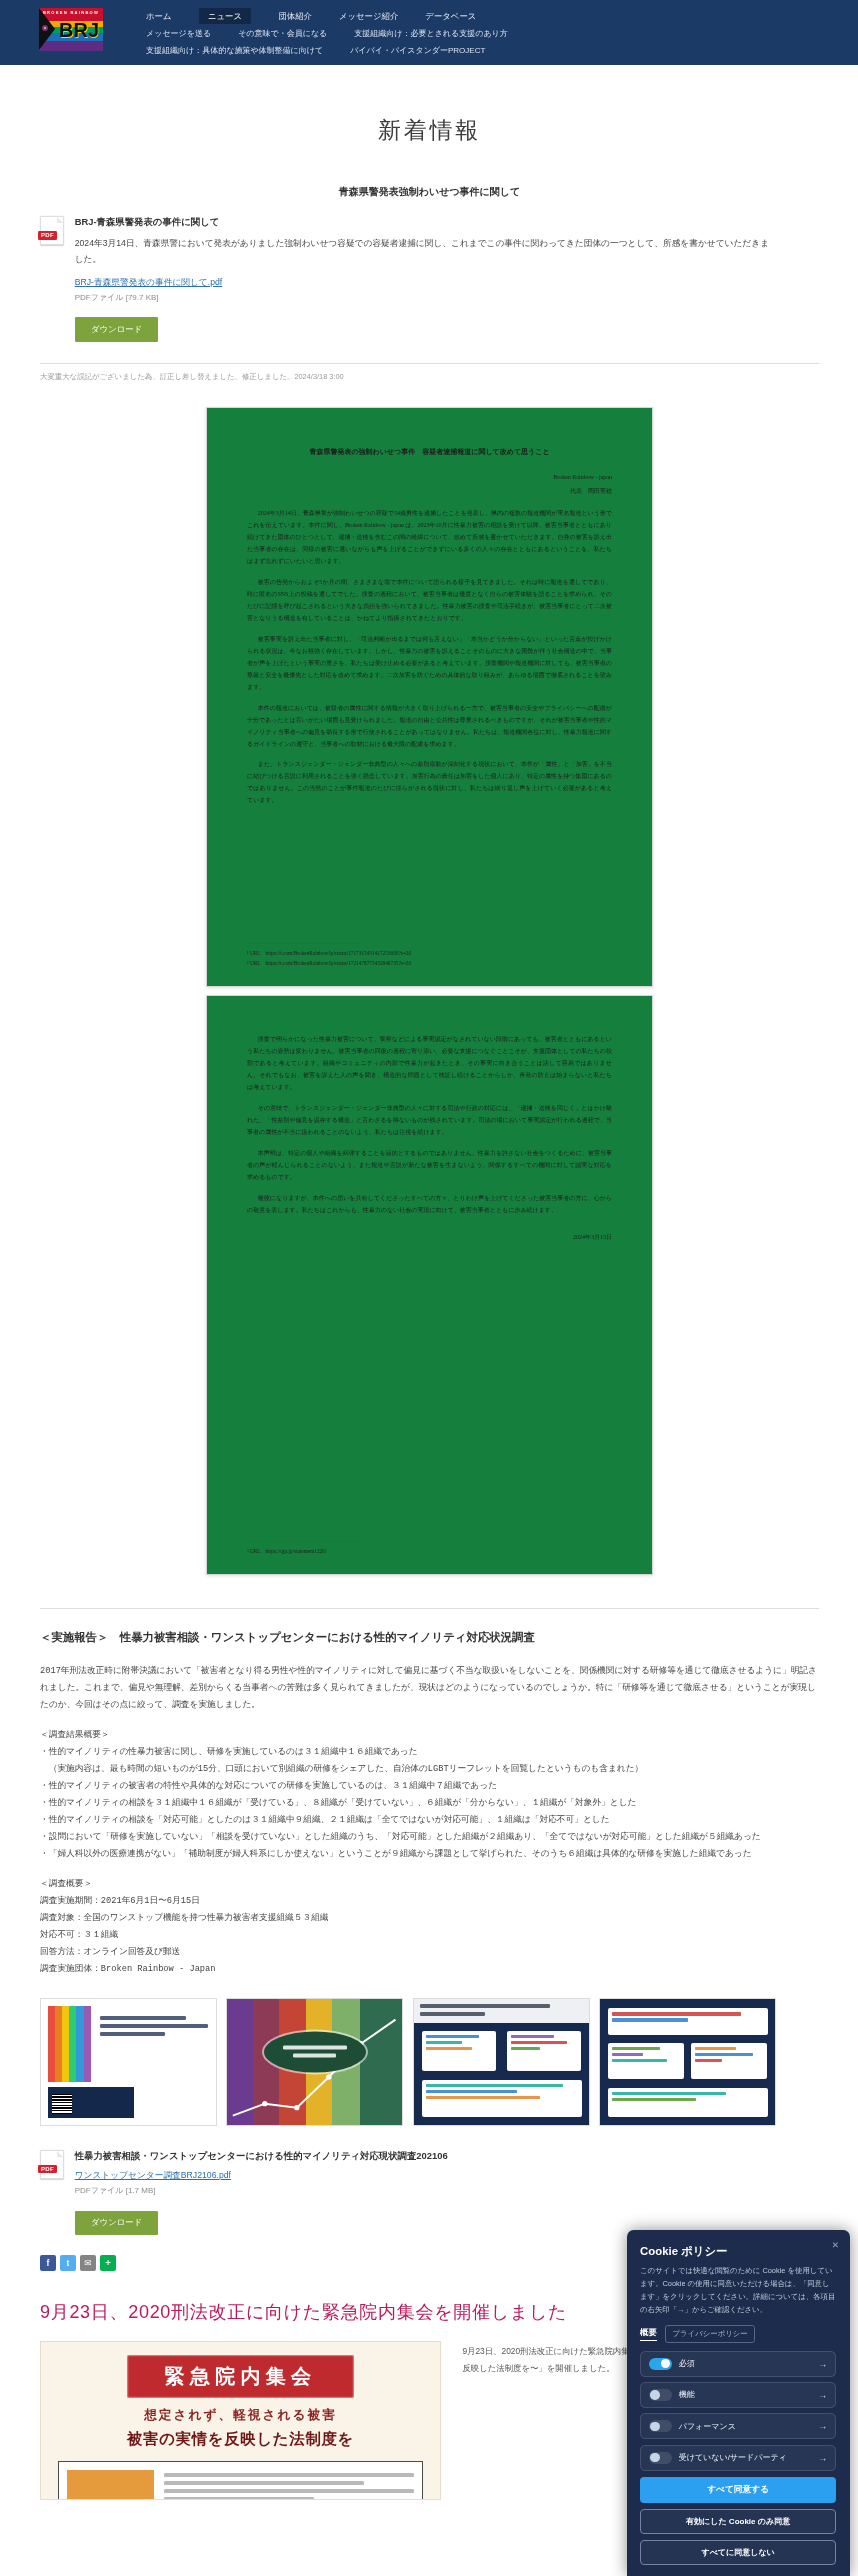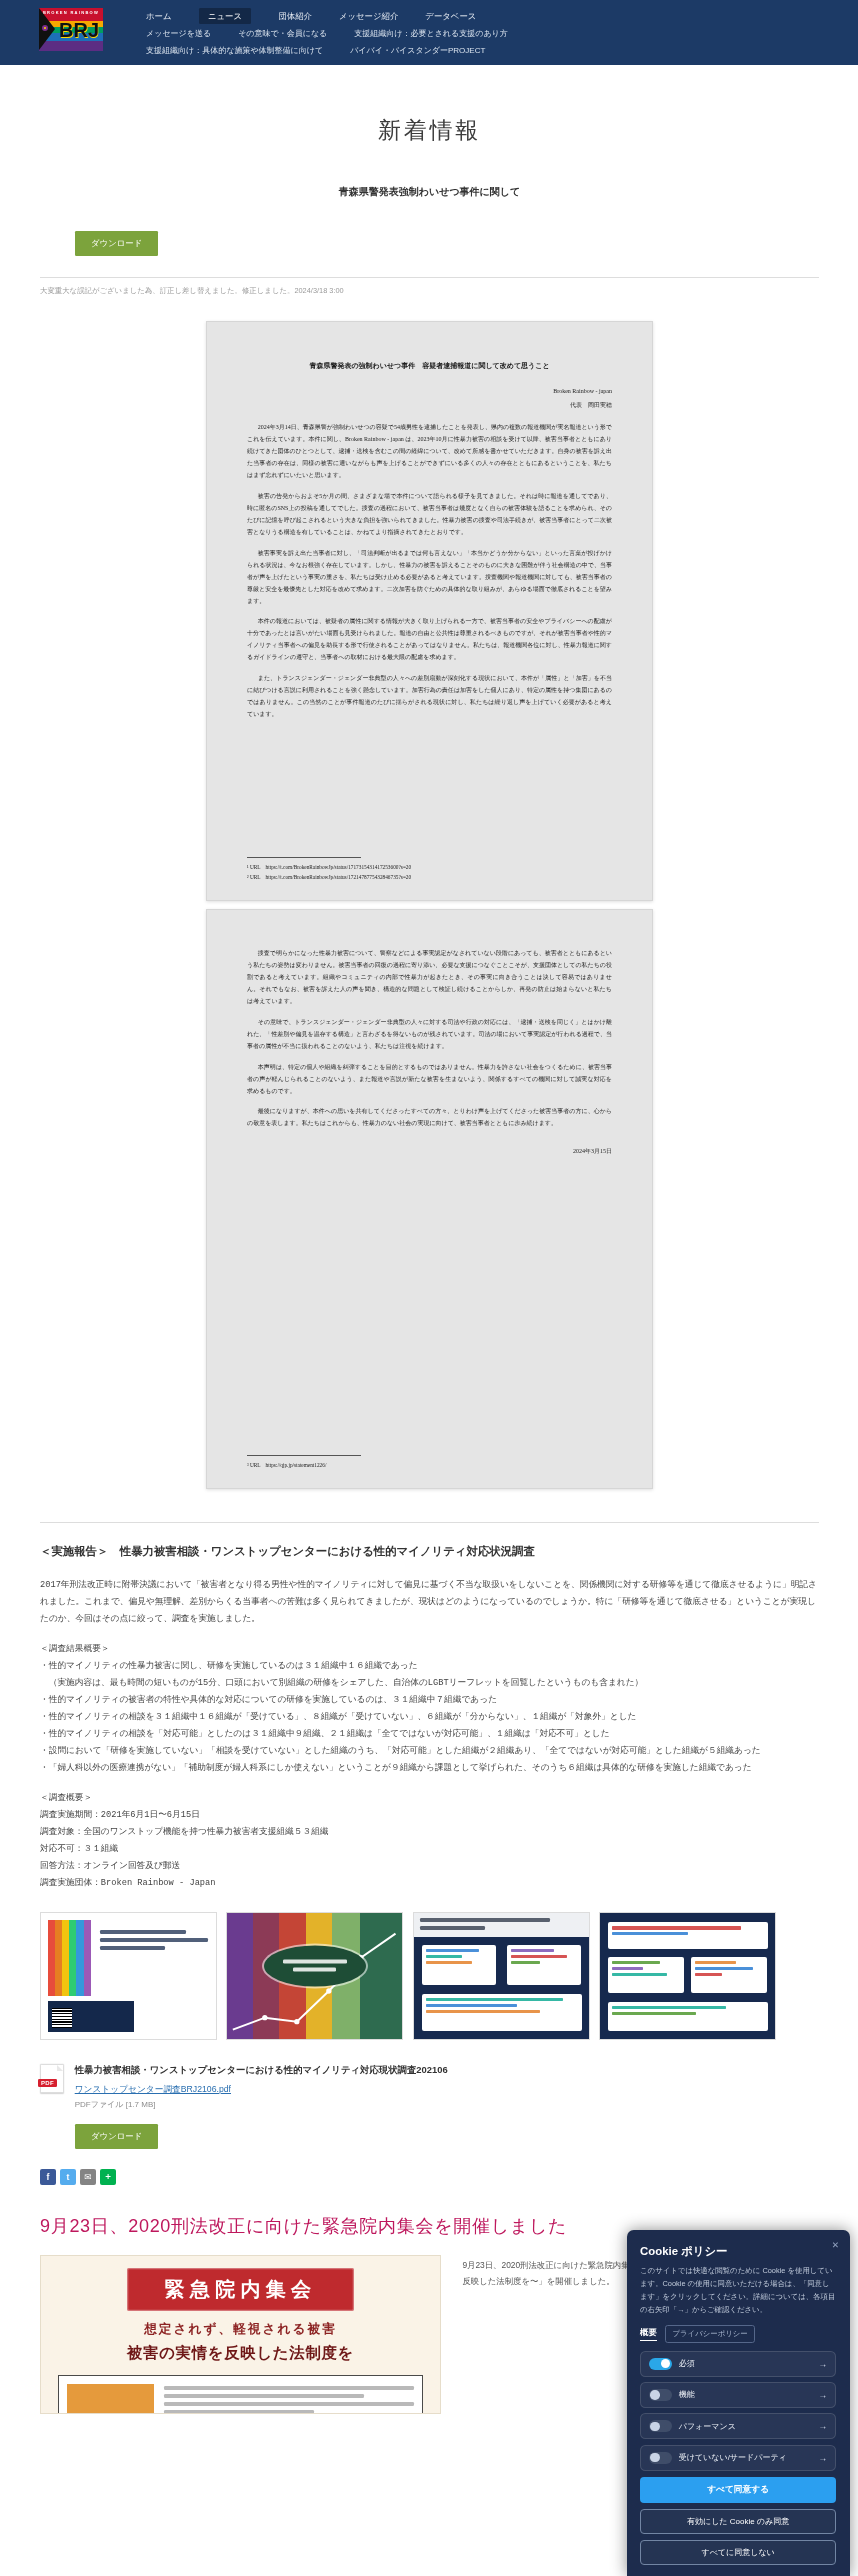--- a/index.html
+++ b/index.html
@@ -174,6 +174,15 @@
 
     <section>
       <h2 class="article-head">青森県警発表強制わいせつ事件に関して</h2>
+      <div class="file-block">
+        <div class="pdf-icon"></div>
+        <div class="file-info">
+          <div class="file-title">BRJ-青森県警発表の事件に関して</div>
+          <div class="file-desc">2024年3月14日、青森県警において発表がありました強制わいせつ容疑での容疑者逮捕に関し、これまでこの事件に関わってきた団体の一つとして、所感を書かせていただきました。</div>
+          <a class="file-link">BRJ-青森県警発表の事件に関して.pdf</a>
+          <div class="file-meta">PDFファイル [79.7 KB]</div>
+        </div>
+      </div>
       <button class="btn-download">ダウンロード</button>
       <hr class="hr">
       <div class="note">大変重大な誤記がございました為、訂正し差し替えました。修正しました。2024/3/18 3:00</div>

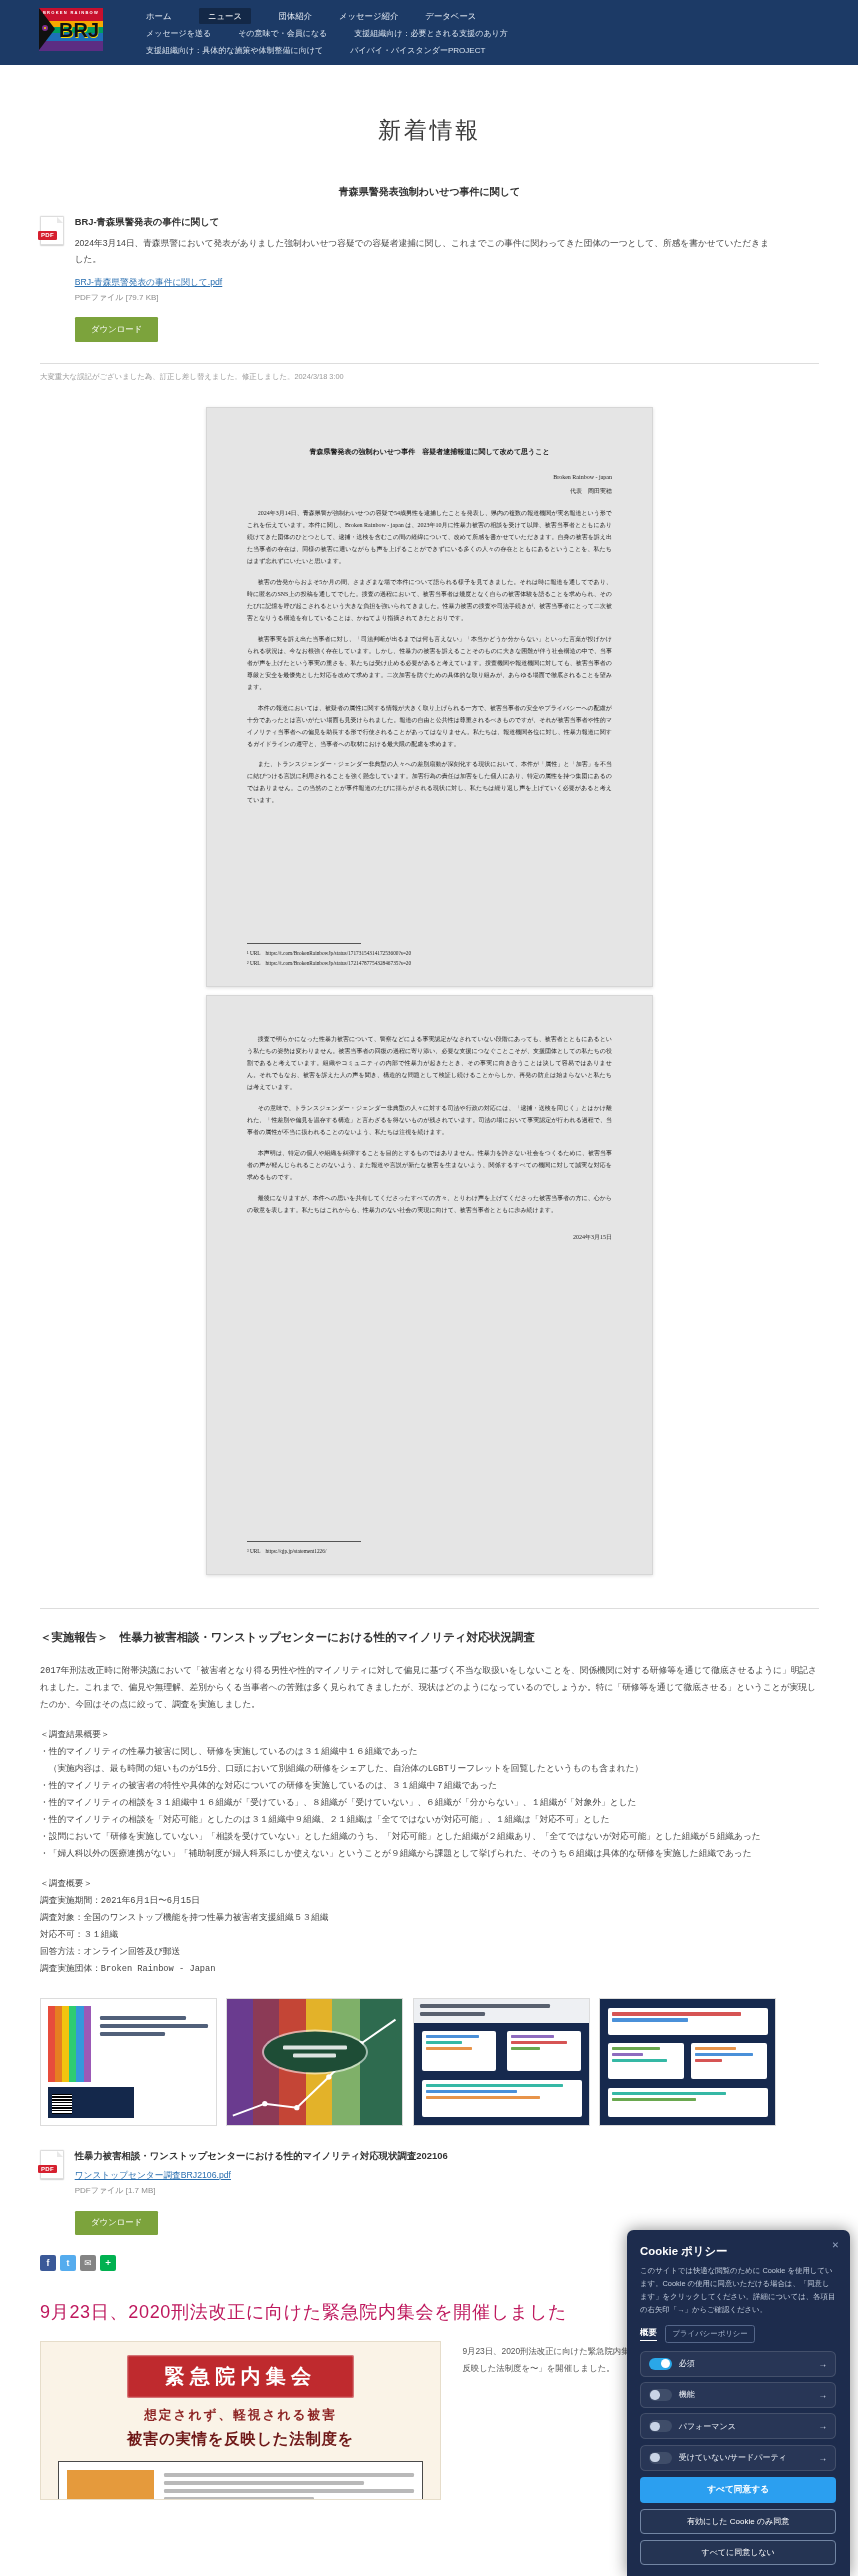--- a/index.html
+++ b/index.html
@@ -48,7 +48,7 @@
 
   
   .pdf-viewer { width:447px; margin:25.4px auto 33px; }
-  .pdf-page { background:#e5e5e5; border:0.7px solid #d6d6d6; box-shadow:0 0.7px 3.3px rgba(0,0,0,.13);
+  .pdf-page { background:#15803d; border:0.7px solid #d6d6d6; box-shadow:0 0.7px 3.3px rgba(0,0,0,.13);
     padding:37px 40px 18px; height:580px; margin-bottom:8px; display:flex; flex-direction:column;
     font-size:6px; line-height:2.0; color:#1d1d1d; font-family:"Liberation Serif","DejaVu Serif",serif; }
   .pdf-title { text-align:center; font-weight:bold; font-size:7px; margin:0 0 12px; }

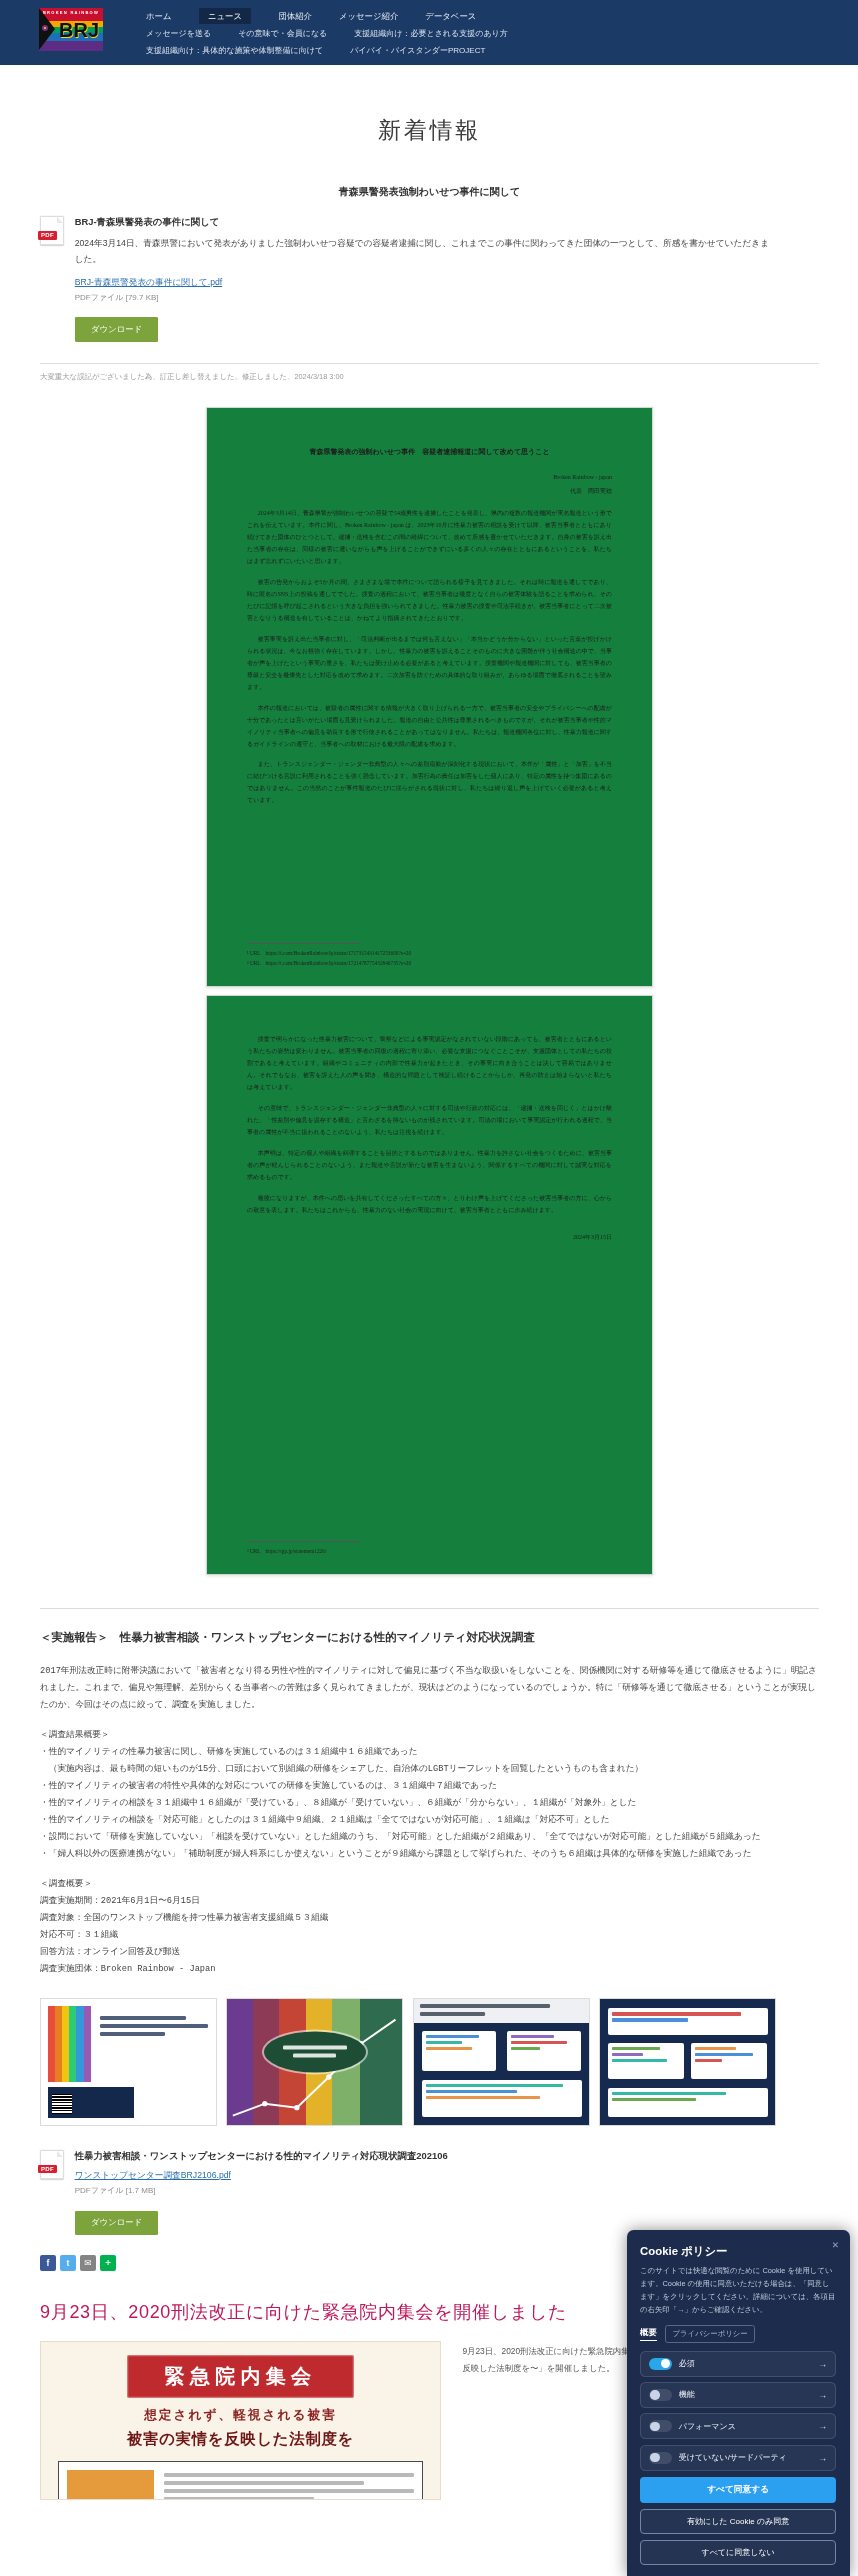--- a/index.html
+++ b/index.html
@@ -135,7 +135,7 @@
   .cookie-btn { display:block; width:100%; border-radius:4px; font-size:8.7px; padding:7.4px 0; text-align:center; cursor:pointer; margin-top:6px;
     font-family:inherit; }
   .cookie-btn.primary { background:#2b9ff0; border:none; color:#fff; font-weight:bold; }
-  .cookie-btn.ghost { background:rgba(255,255,255,.04); border:0.7px solid #7285a3; color:#fff; font-size:8px; padding:6px 8px; }
+  .cookie-btn.ghost { background:rgba(255,255,255,.04); border:0.7px solid #7285a3; color:#fff; font-size:8px; padding:6px 8px;font-weight:bold; }
 </style>
 </head>
 <body>

